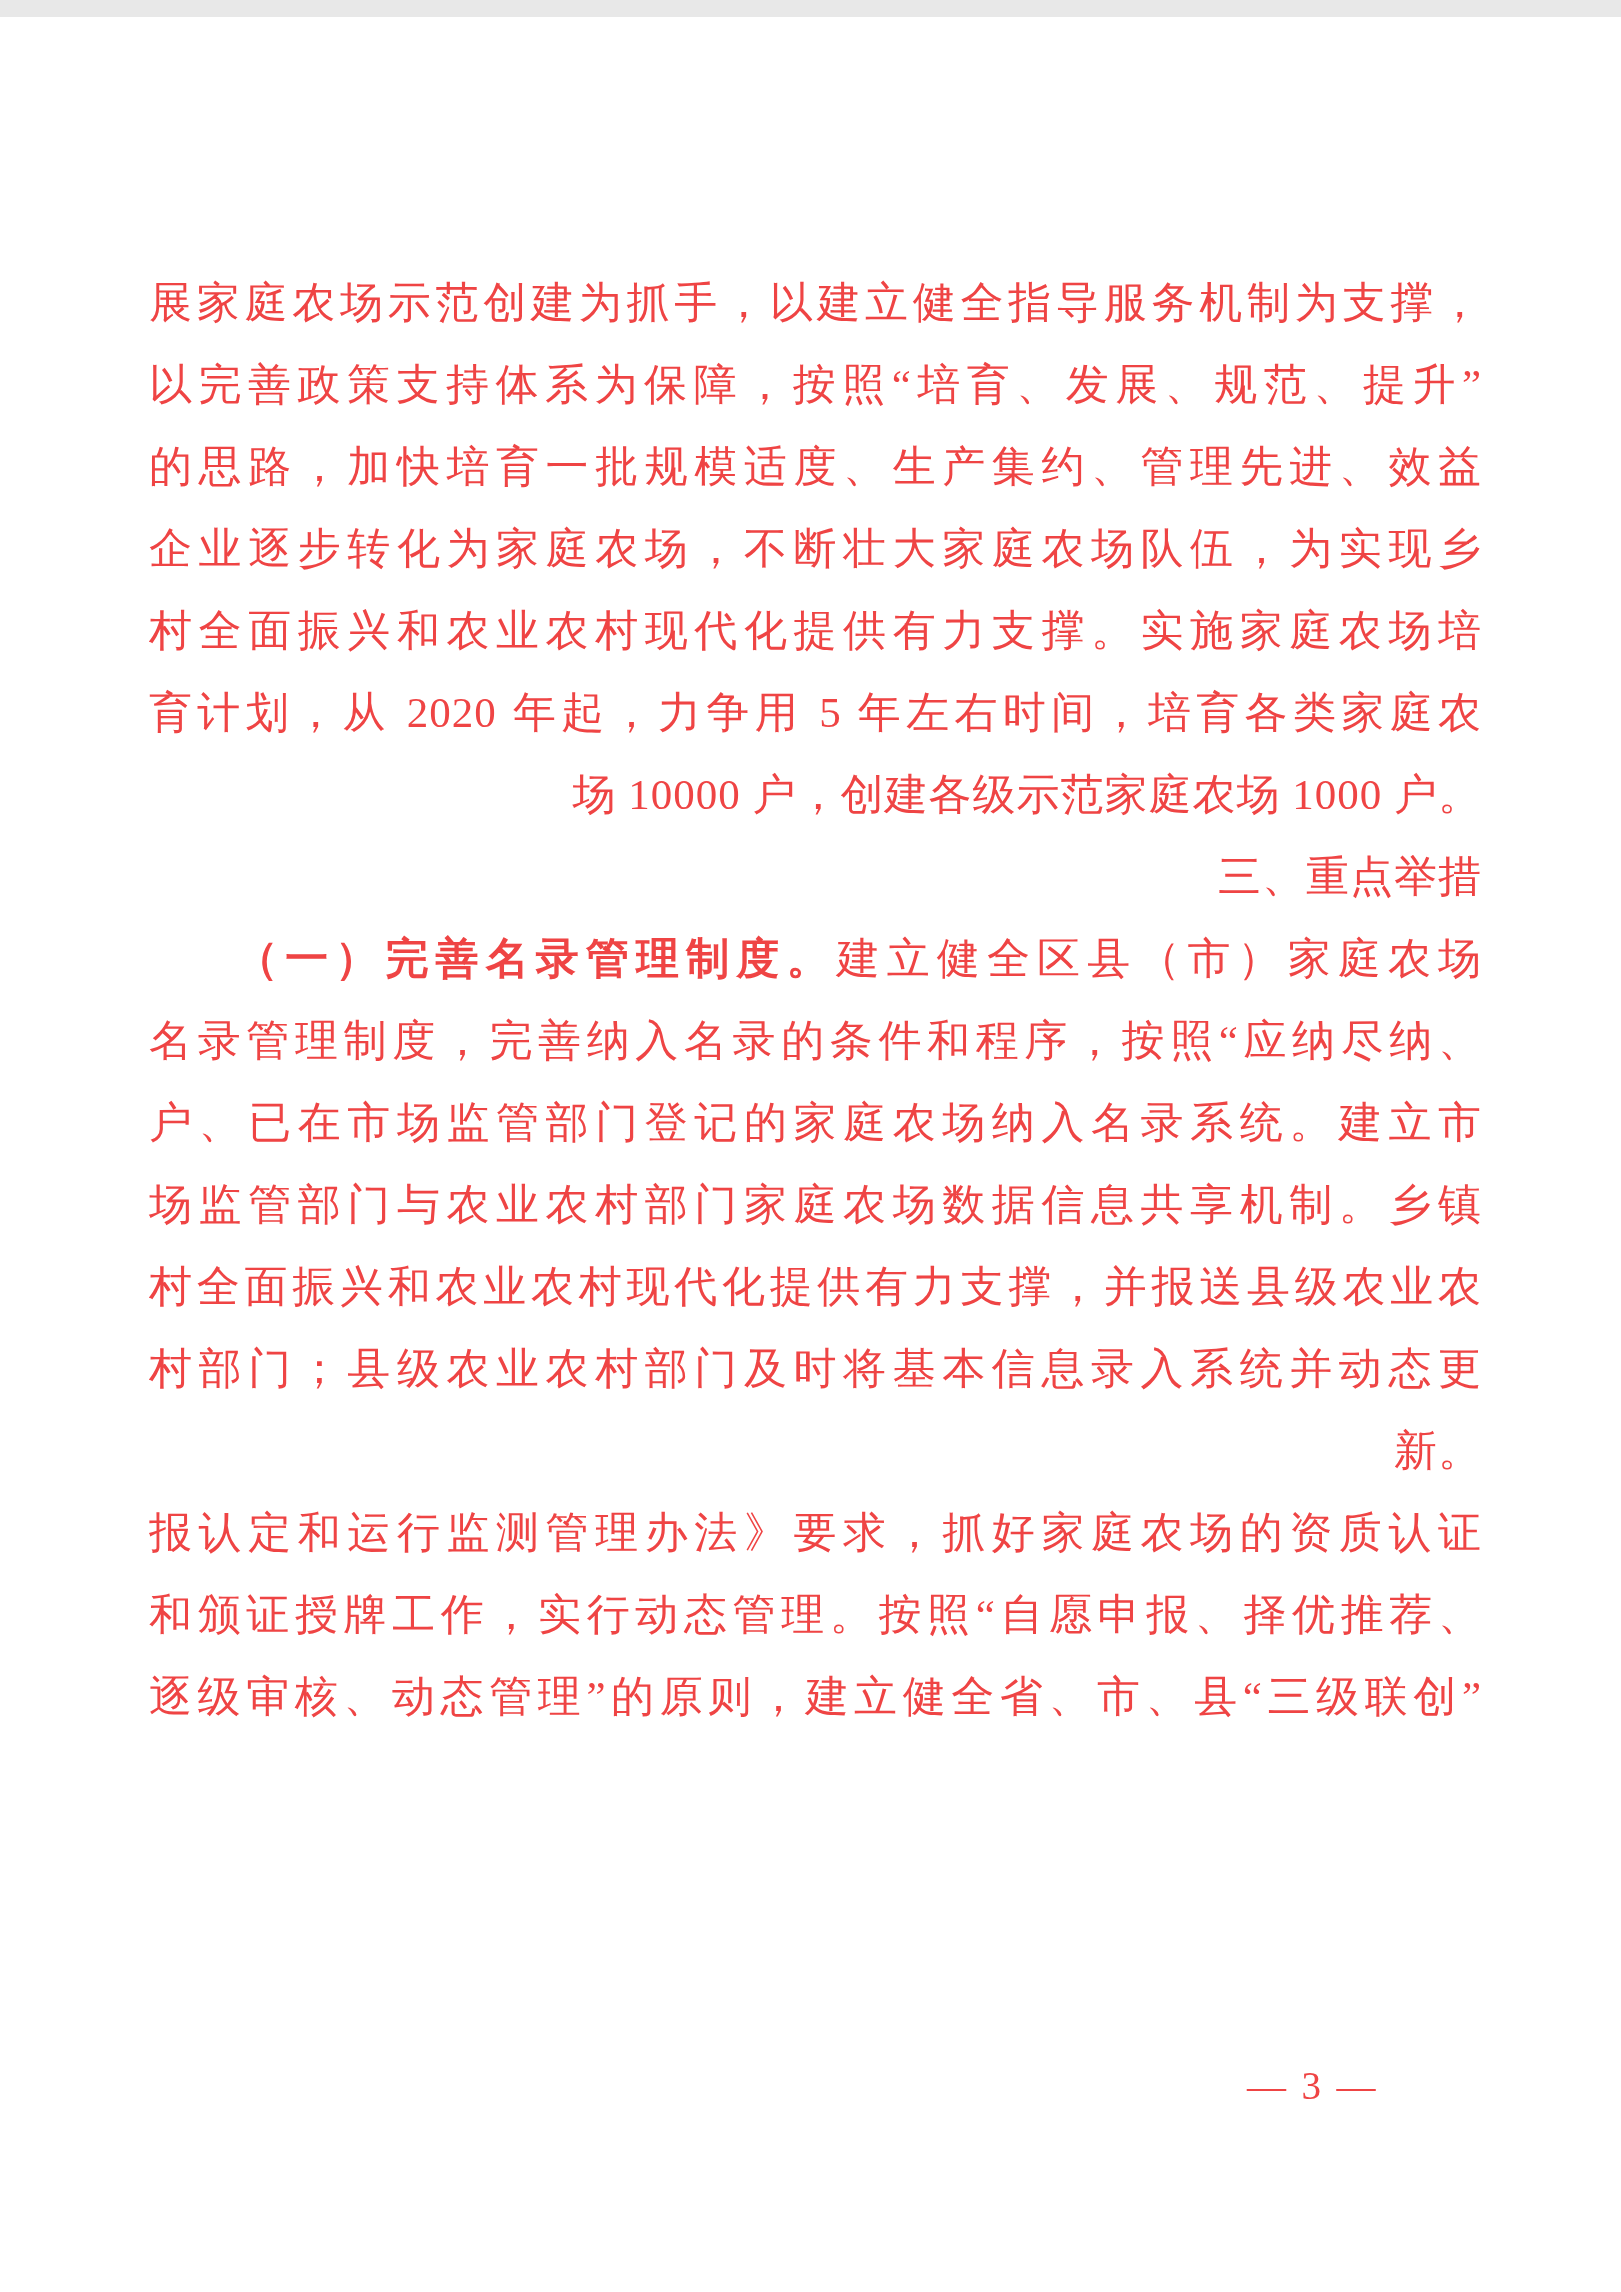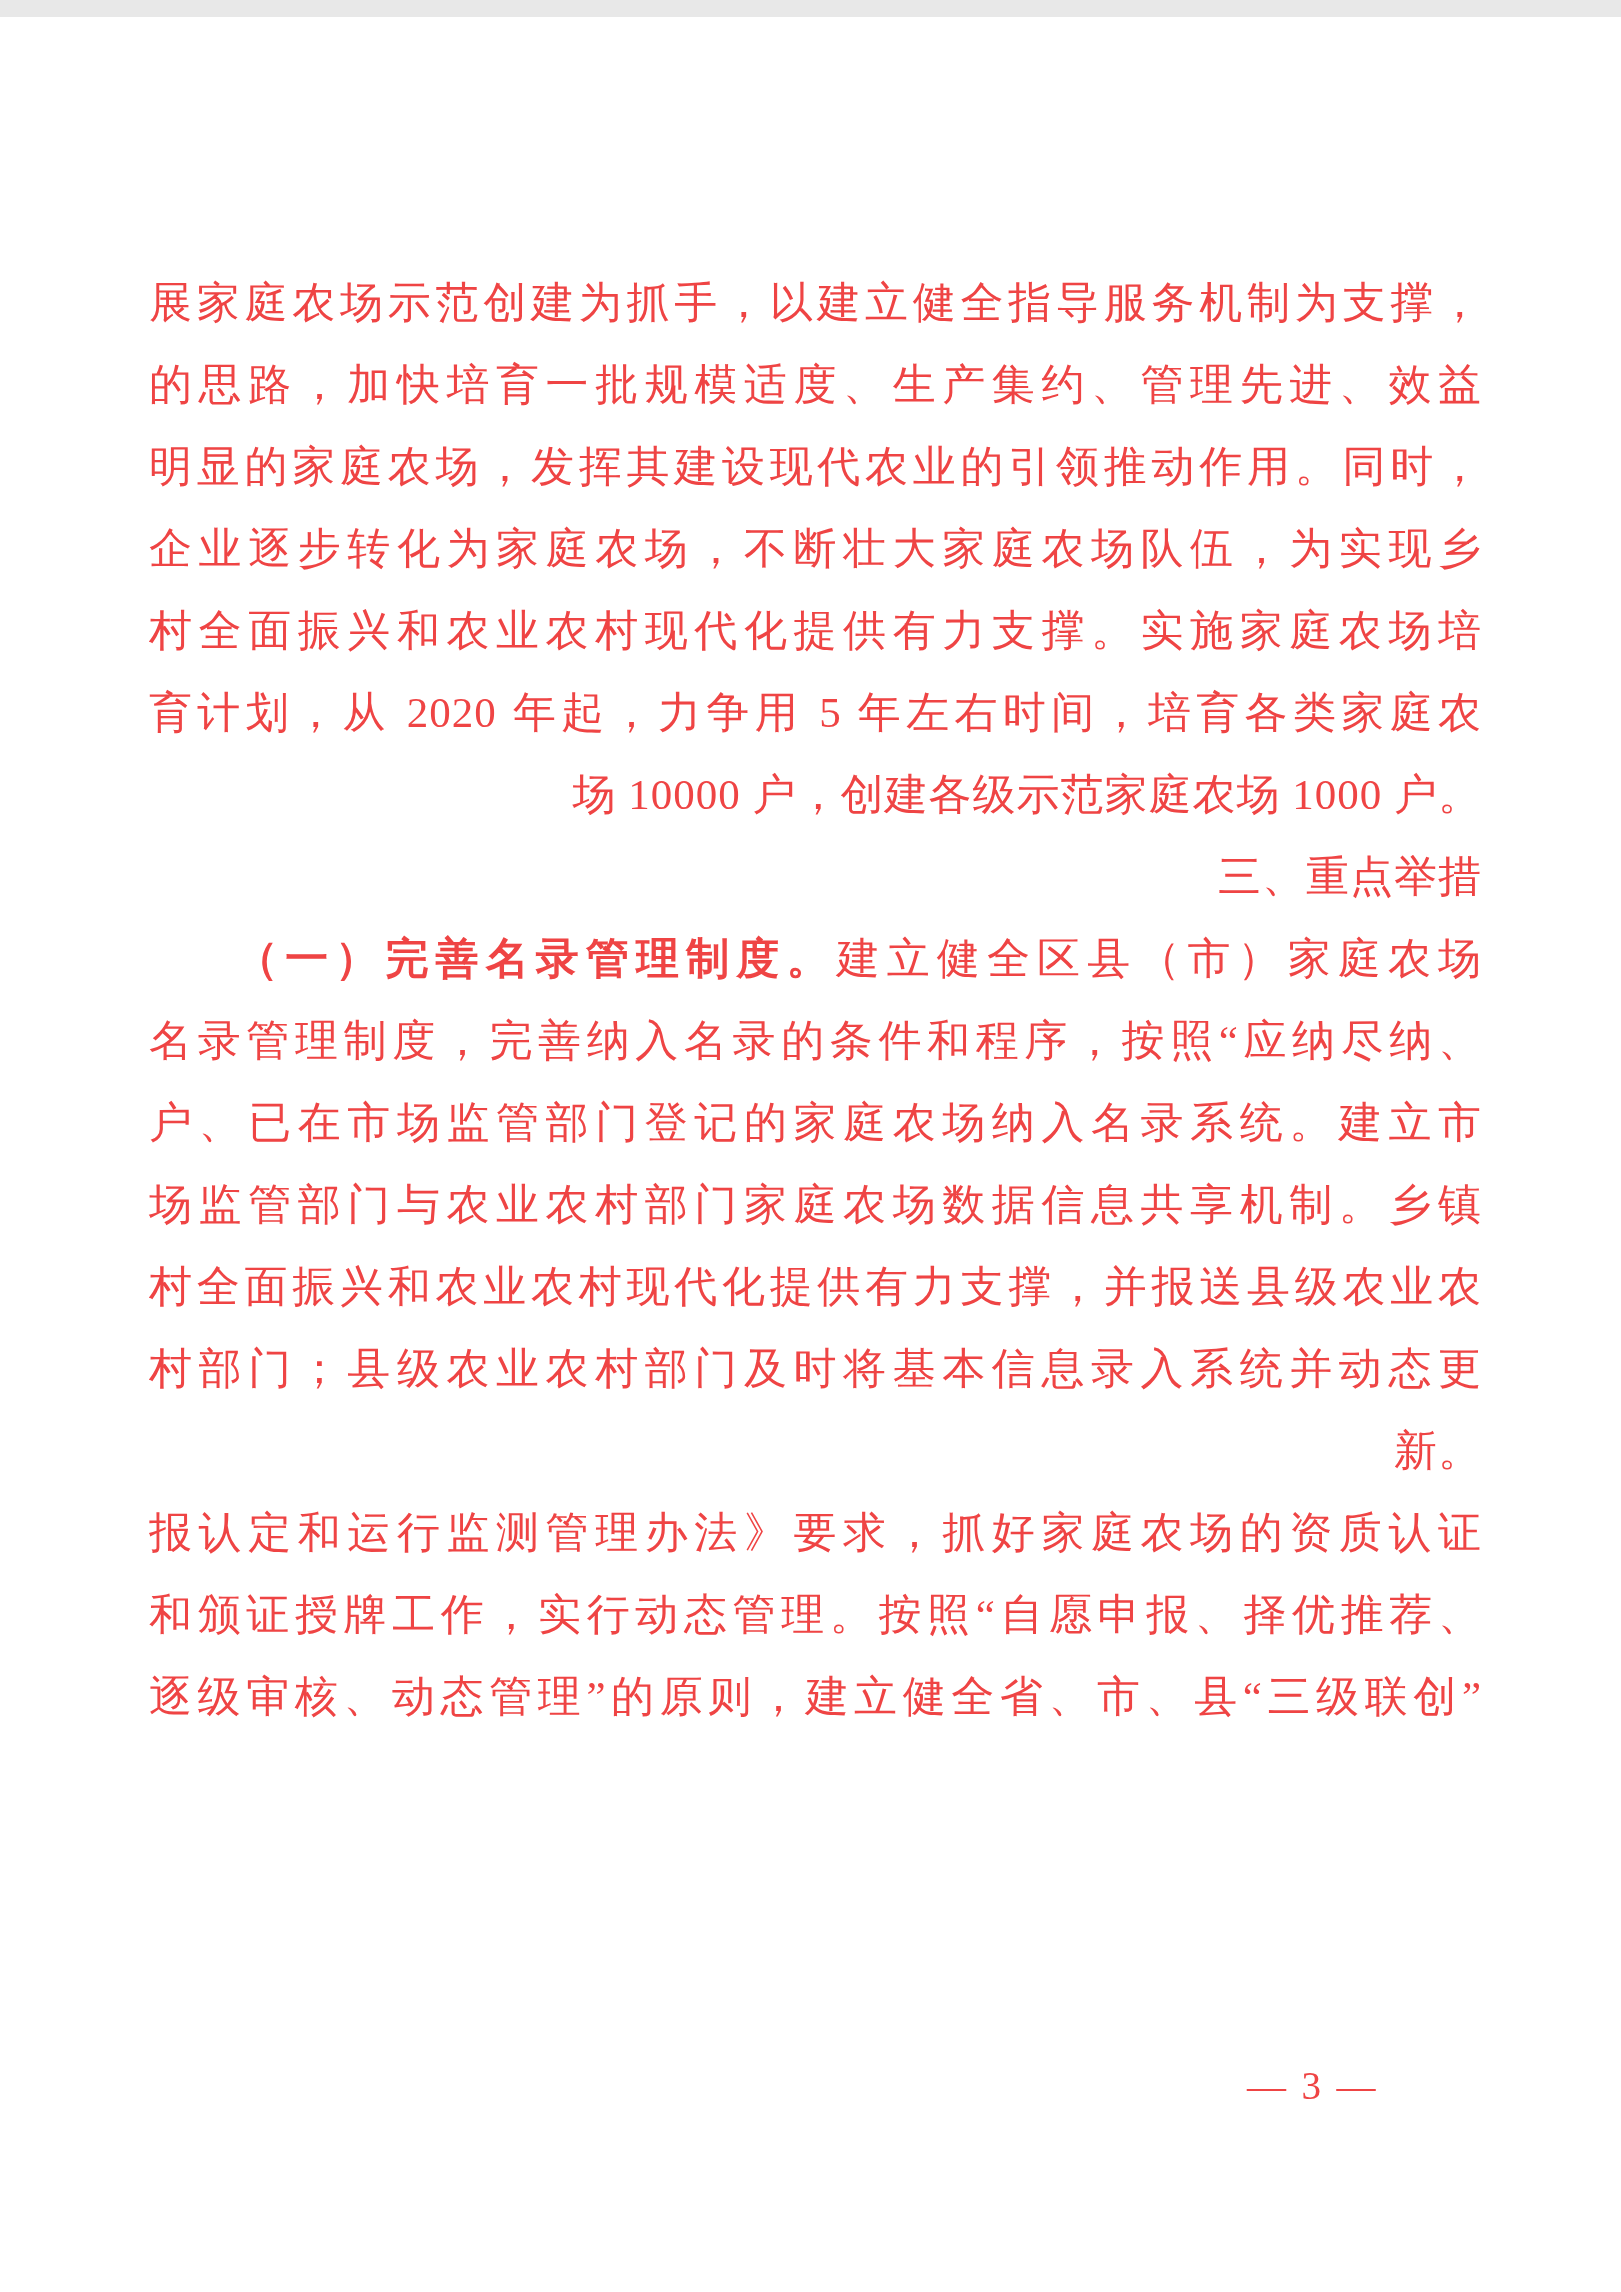--- a/index.html
+++ b/index.html
@@ -50,6 +50,7 @@
   <div class="text-col">
 
     <div class="line just">展家庭农场示范创建为抓手，以建立健全指导服务机制为支撑，</div>
+    <div class="line just">以完善政策支持体系为保障，按照“培育、发展、规范、提升”</div>
     <div class="line just">的思路，加快培育一批规模适度、生产集约、管理先进、效益</div>
     <div class="line just">明显的家庭农场，发挥其建设现代农业的引领推动作用。同时，</div>
     <div class="line just">企业逐步转化为家庭农场，不断壮大家庭农场队伍，为实现乡</div>

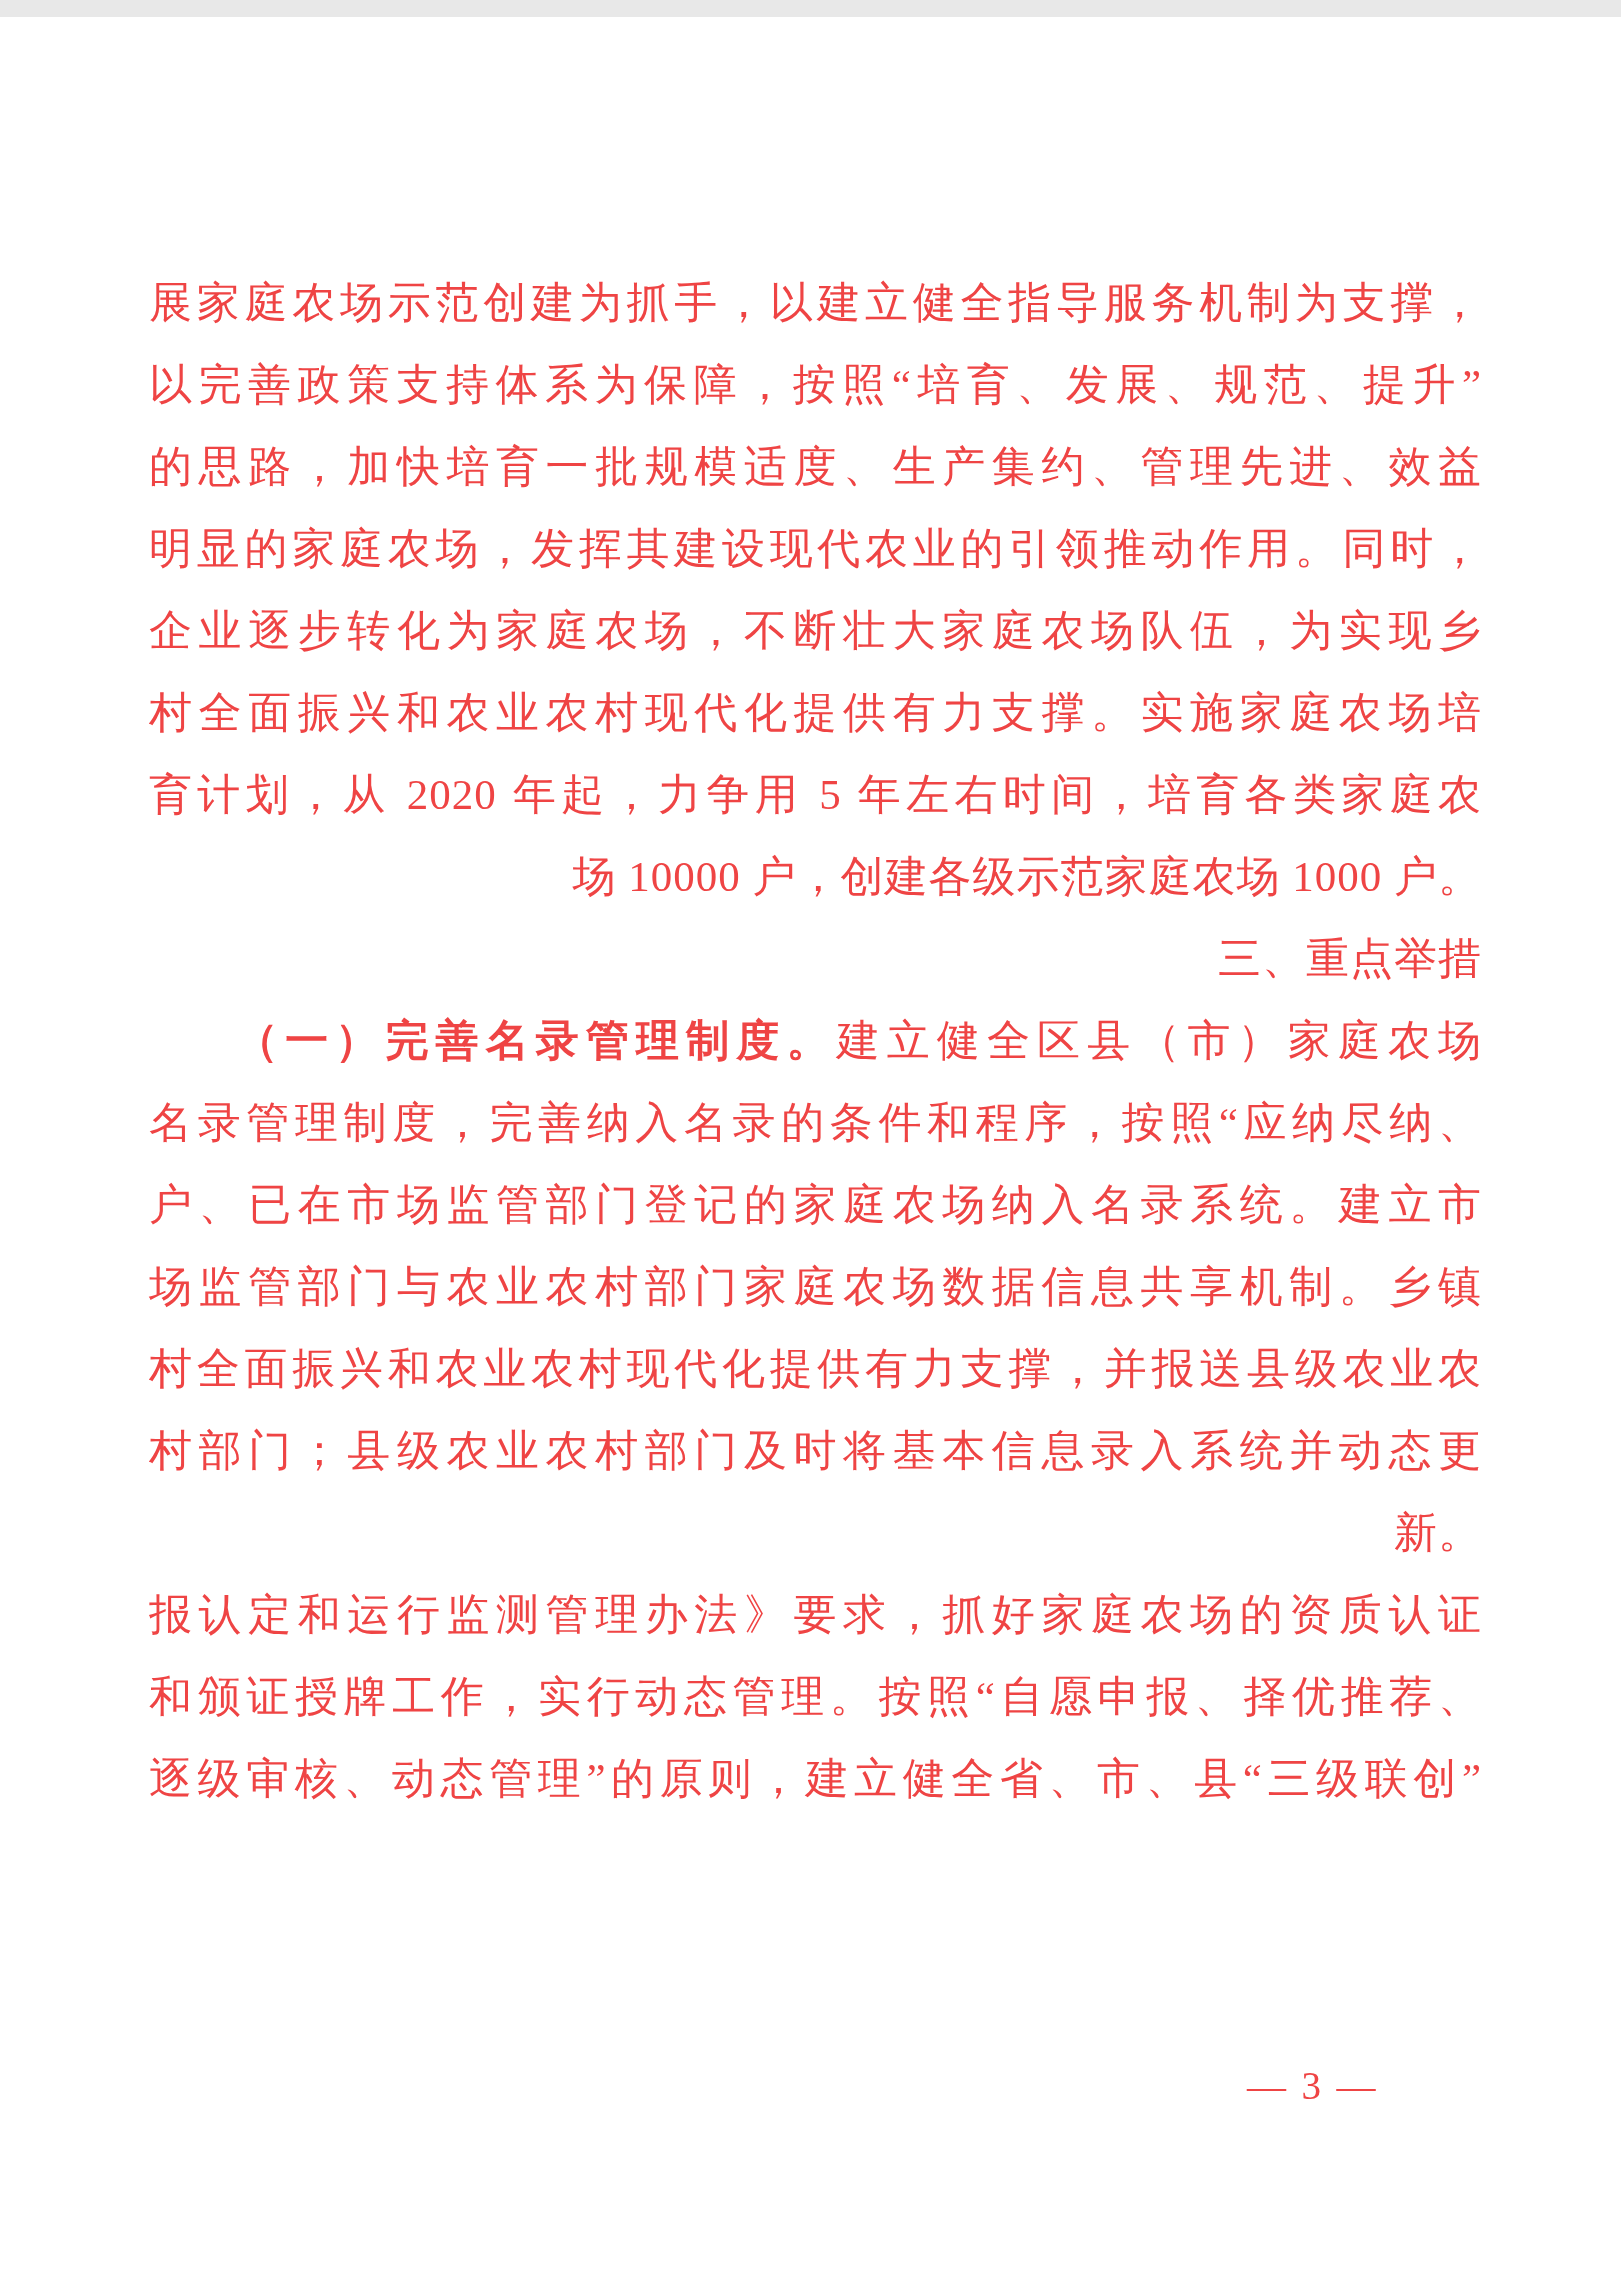--- a/index.html
+++ b/index.html
@@ -52,7 +52,6 @@
     <div class="line just">展家庭农场示范创建为抓手，以建立健全指导服务机制为支撑，</div>
     <div class="line just">以完善政策支持体系为保障，按照“培育、发展、规范、提升”</div>
     <div class="line just">的思路，加快培育一批规模适度、生产集约、管理先进、效益</div>
-    <div class="line just">明显的家庭农场，发挥其建设现代农业的引领推动作用。同时，</div>
     <div class="line just">企业逐步转化为家庭农场，不断壮大家庭农场队伍，为实现乡</div>
     <div class="line just">村全面振兴和农业农村现代化提供有力支撑。实施家庭农场培</div>
     <div class="line just">育计划，从 2020 年起，力争用 5 年左右时间，培育各类家庭农</div>

